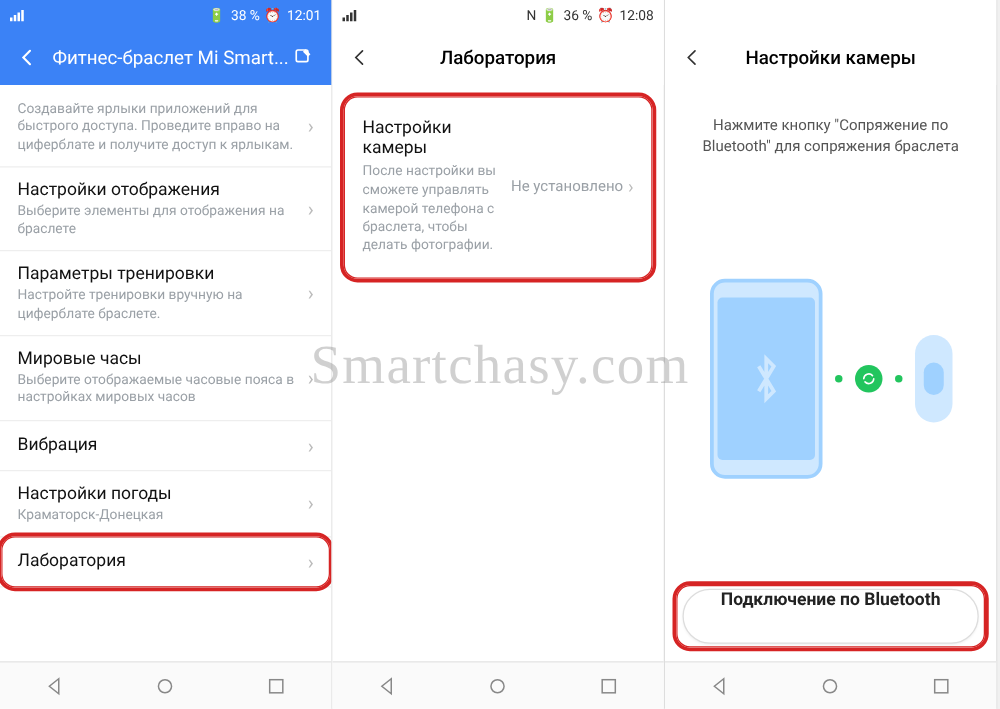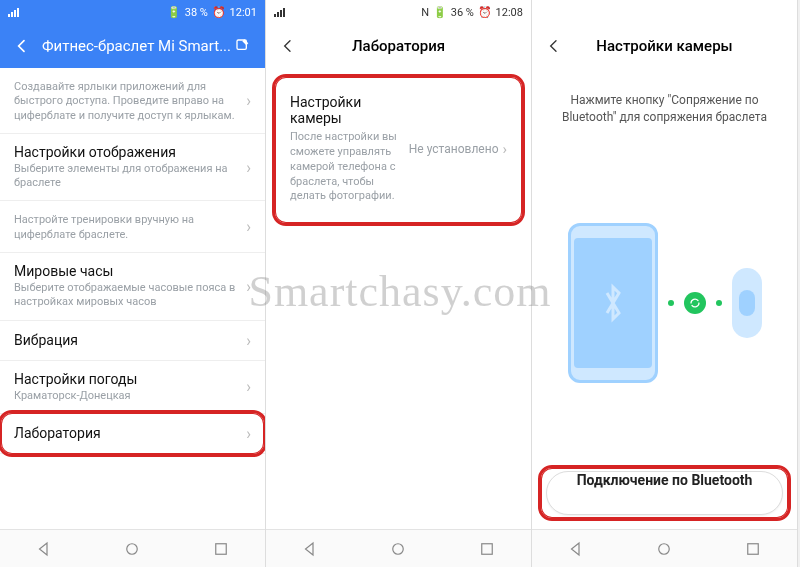--- a/index.html
+++ b/index.html
@@ -222,6 +222,7 @@
 
     <div class="row">
       <div class="txtcol">
+        <div class="label">Параметры тренировки</div>
         <div class="sub">Настройте тренировки вручную на циферблате браслете.</div>
       </div>
       <span class="chev">›</span>

